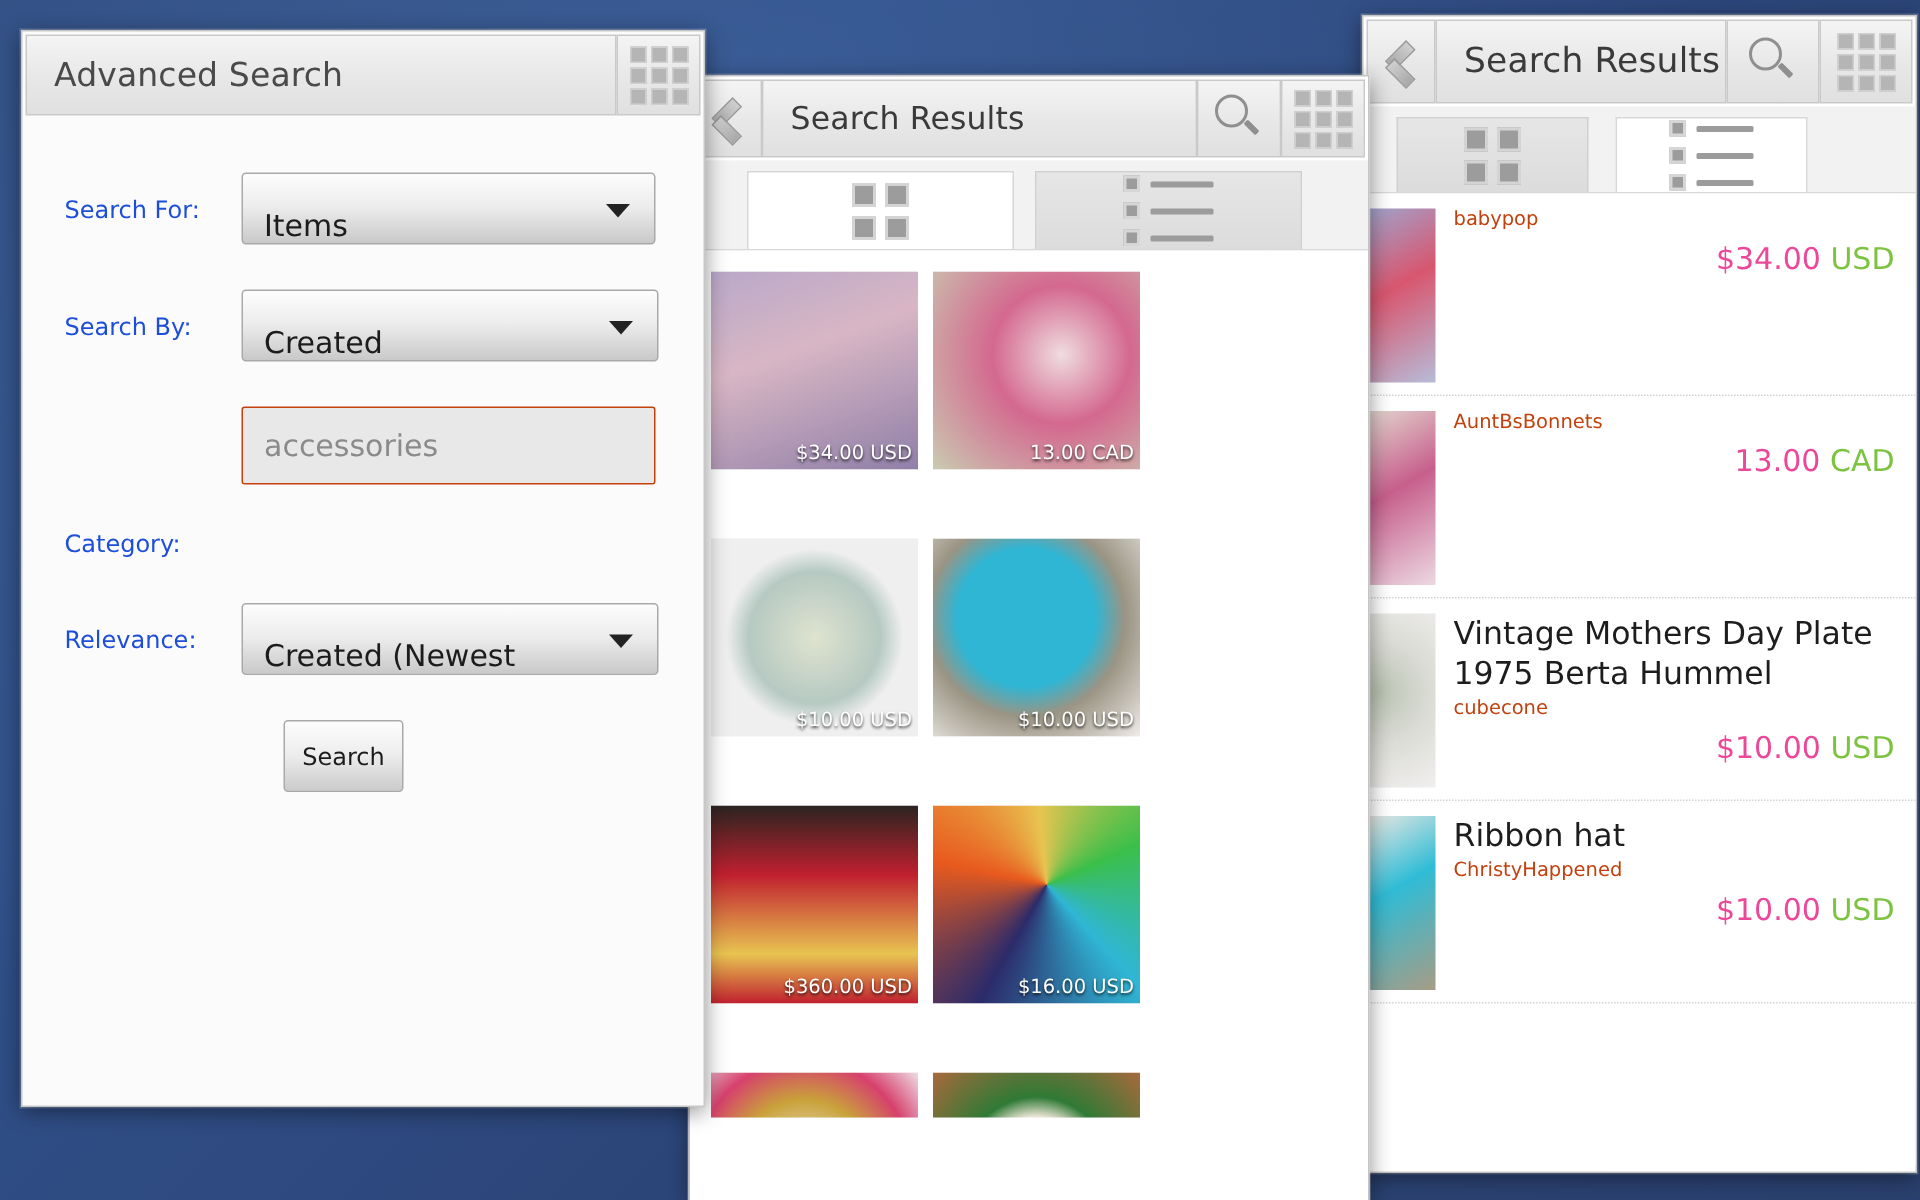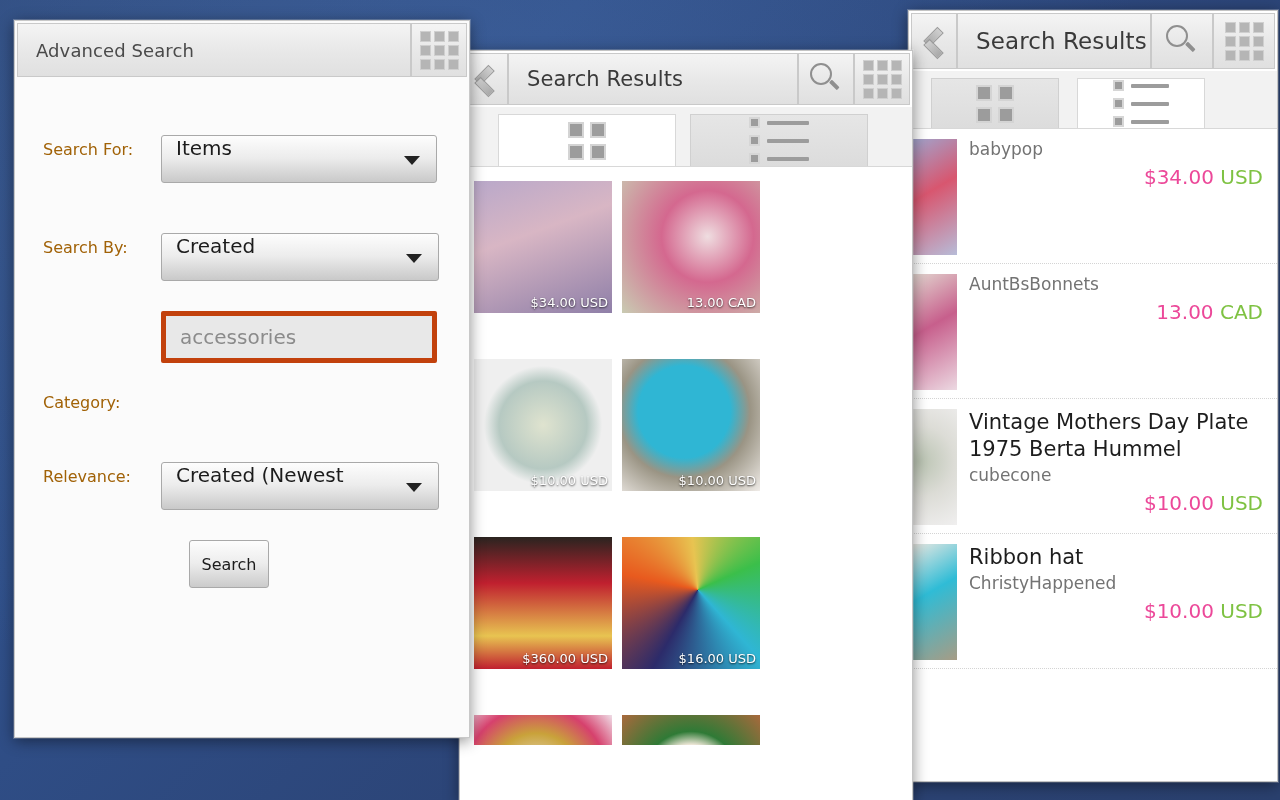--- a/index.html
+++ b/index.html
@@ -149,7 +149,7 @@
     border: 1px solid #c8c8c8;
   }
   #adv-search .titlebar { height: 58px; border-bottom: none; background: transparent; padding: 2px; box-sizing: border-box;}
-  #adv-search .tb-title { font-size: 18px; color: #4a4a4a; }
+  #adv-search .tb-title { font-size: 22px; color: #4a4a4a; }
   .adv-body { padding: 36px 0 0 0; }
   .field-row {
     display: flex;

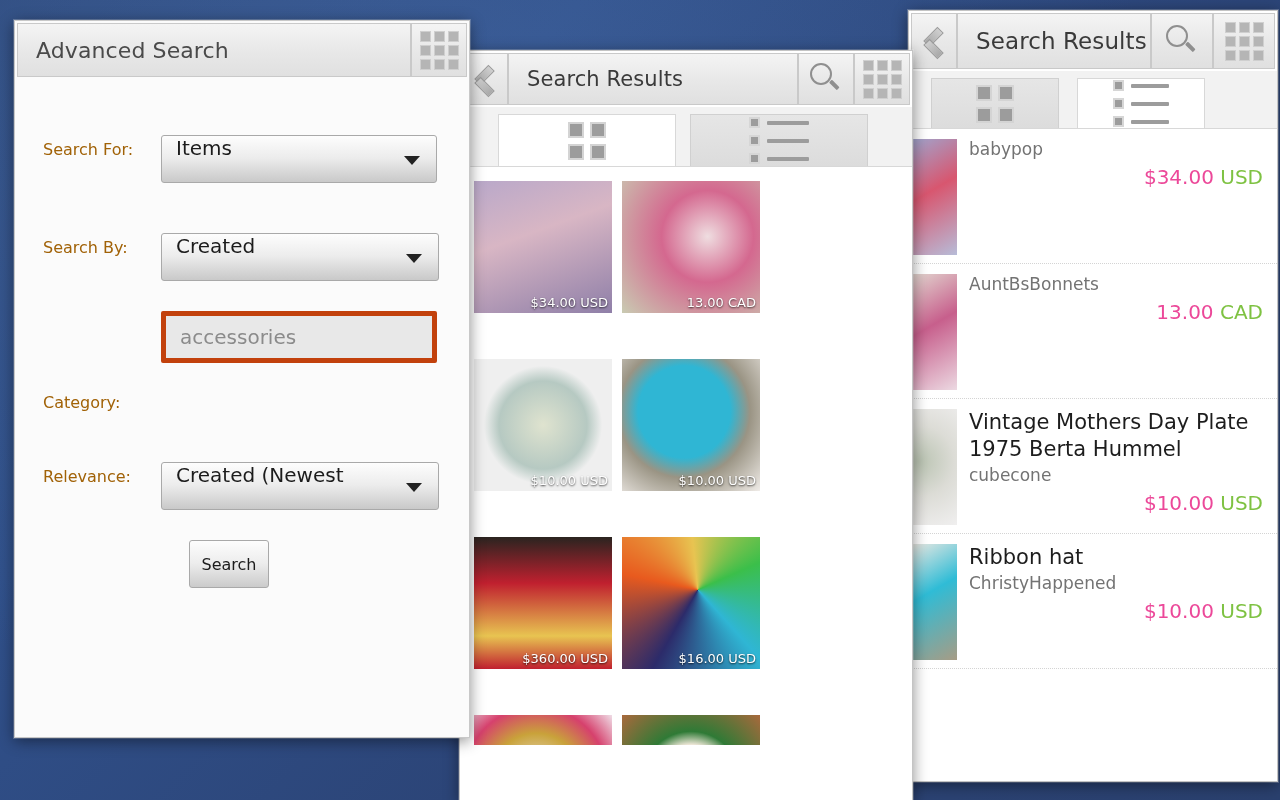--- a/index.html
+++ b/index.html
@@ -160,7 +160,7 @@
   .field-label {
     width: 118px;
     font-size: 16px;
-    color: #a16207;
+    color: #1d4ed8;
     text-align: left;
     flex: 0 0 118px;
   }

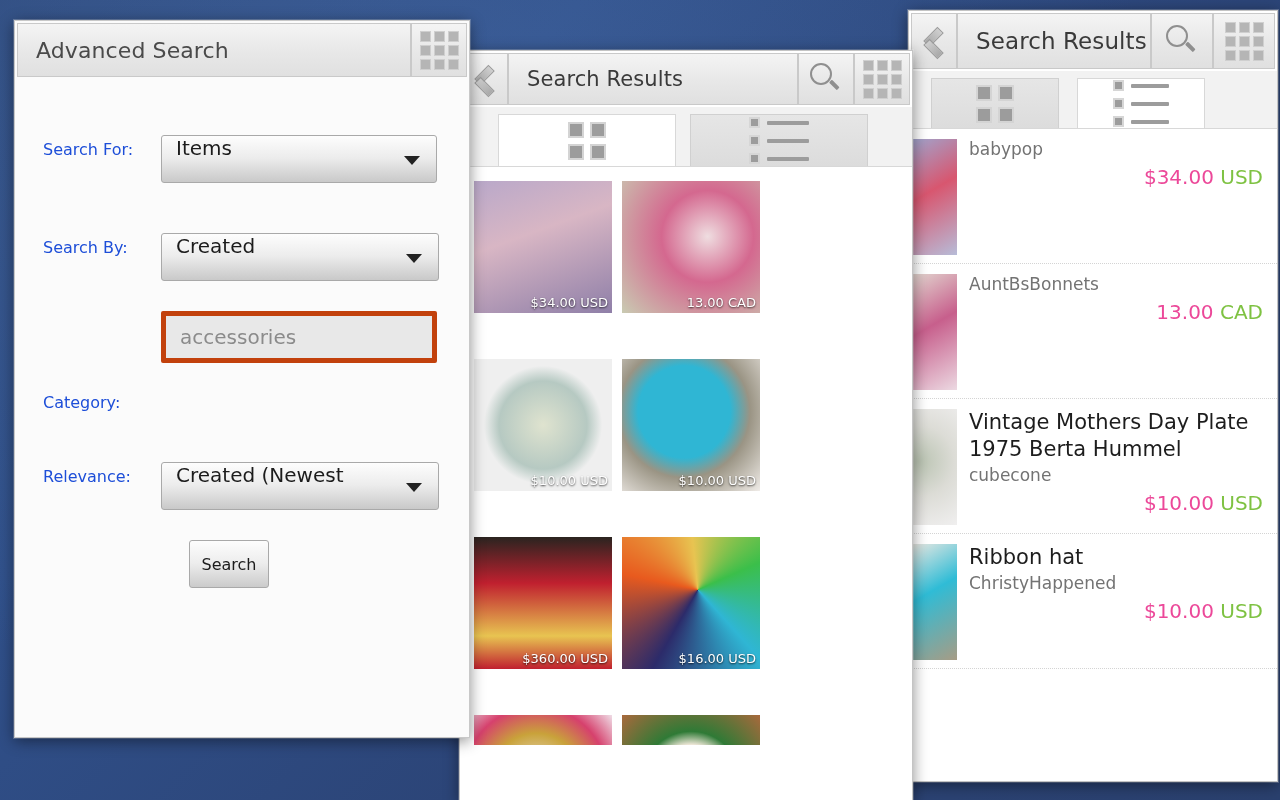--- a/index.html
+++ b/index.html
@@ -172,14 +172,13 @@
     border: 1px solid #a9a9a9;
     border-radius: 3px;
     box-sizing: border-box;
-    display: flex; align-items: flex-start;
+    display: flex; align-items: flex-end;
     padding-left: 14px;
     font-size: 20px;
     color: #1c1c1c;
     cursor: pointer;
     overflow: hidden;
     white-space: nowrap;
-    margin-top: 20px;
   }
   .sel.wide { width: 278px; }
   .sel .caret {

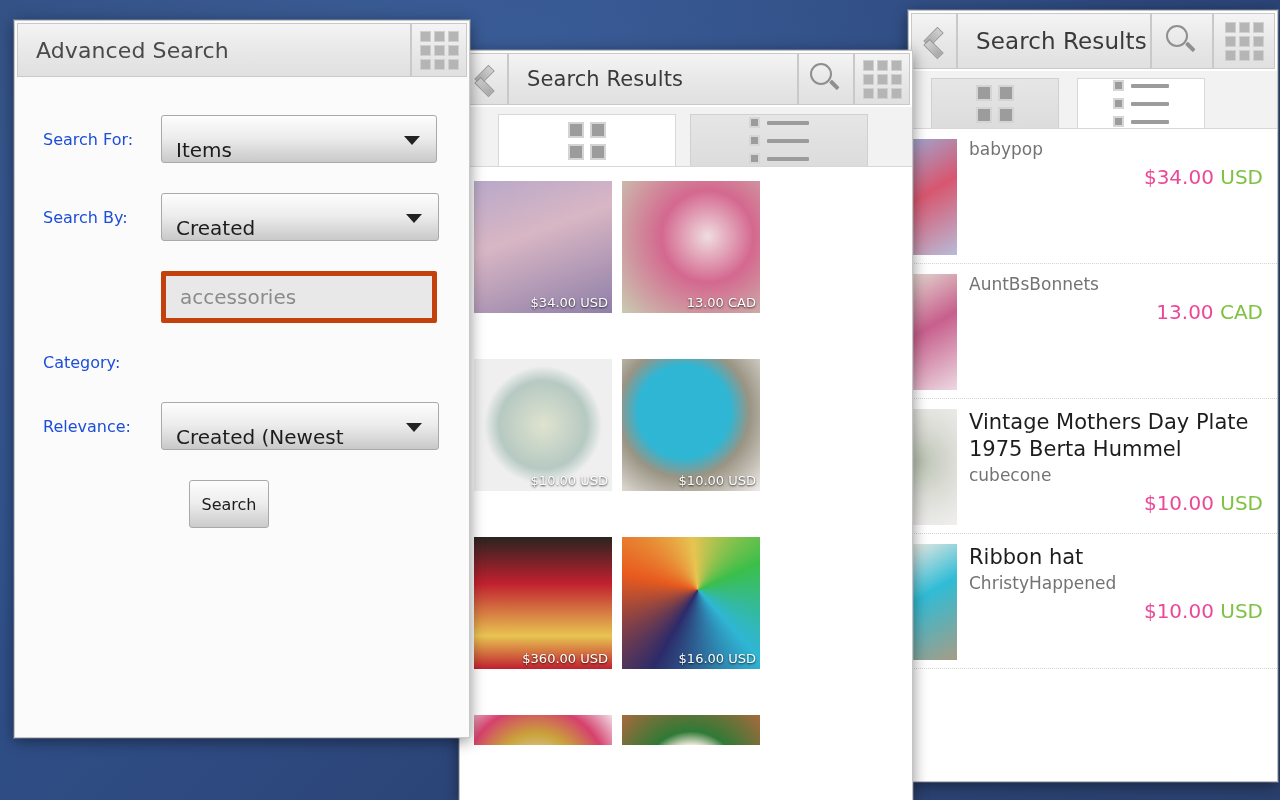--- a/index.html
+++ b/index.html
@@ -290,8 +290,8 @@
     margin-bottom: 2px;
   }
   .litem .lshop {
-    font-size: 17px;
-    color: #737373;
+    font-size: 13px;
+    color: #c2410c;
     margin-bottom: 6px;
   }
   .litem .lprice {

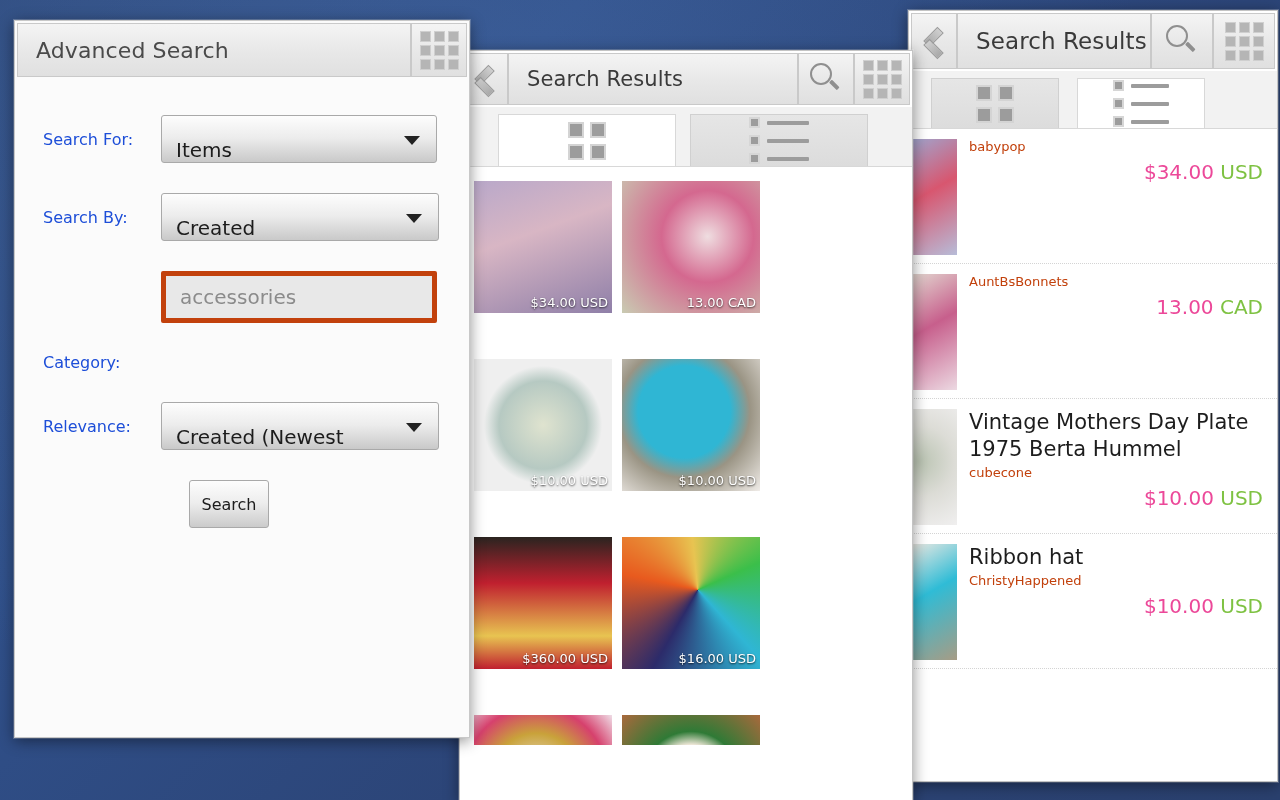--- a/index.html
+++ b/index.html
@@ -191,7 +191,7 @@
   .txtfield {
     width: 276px; height: 52px;
     background: #e8e8e8;
-    border: 5px solid #c2410c;
+    border: 1px solid #c2410c;
     border-radius: 2px;
     box-sizing: border-box;
     display: flex; align-items: center;

